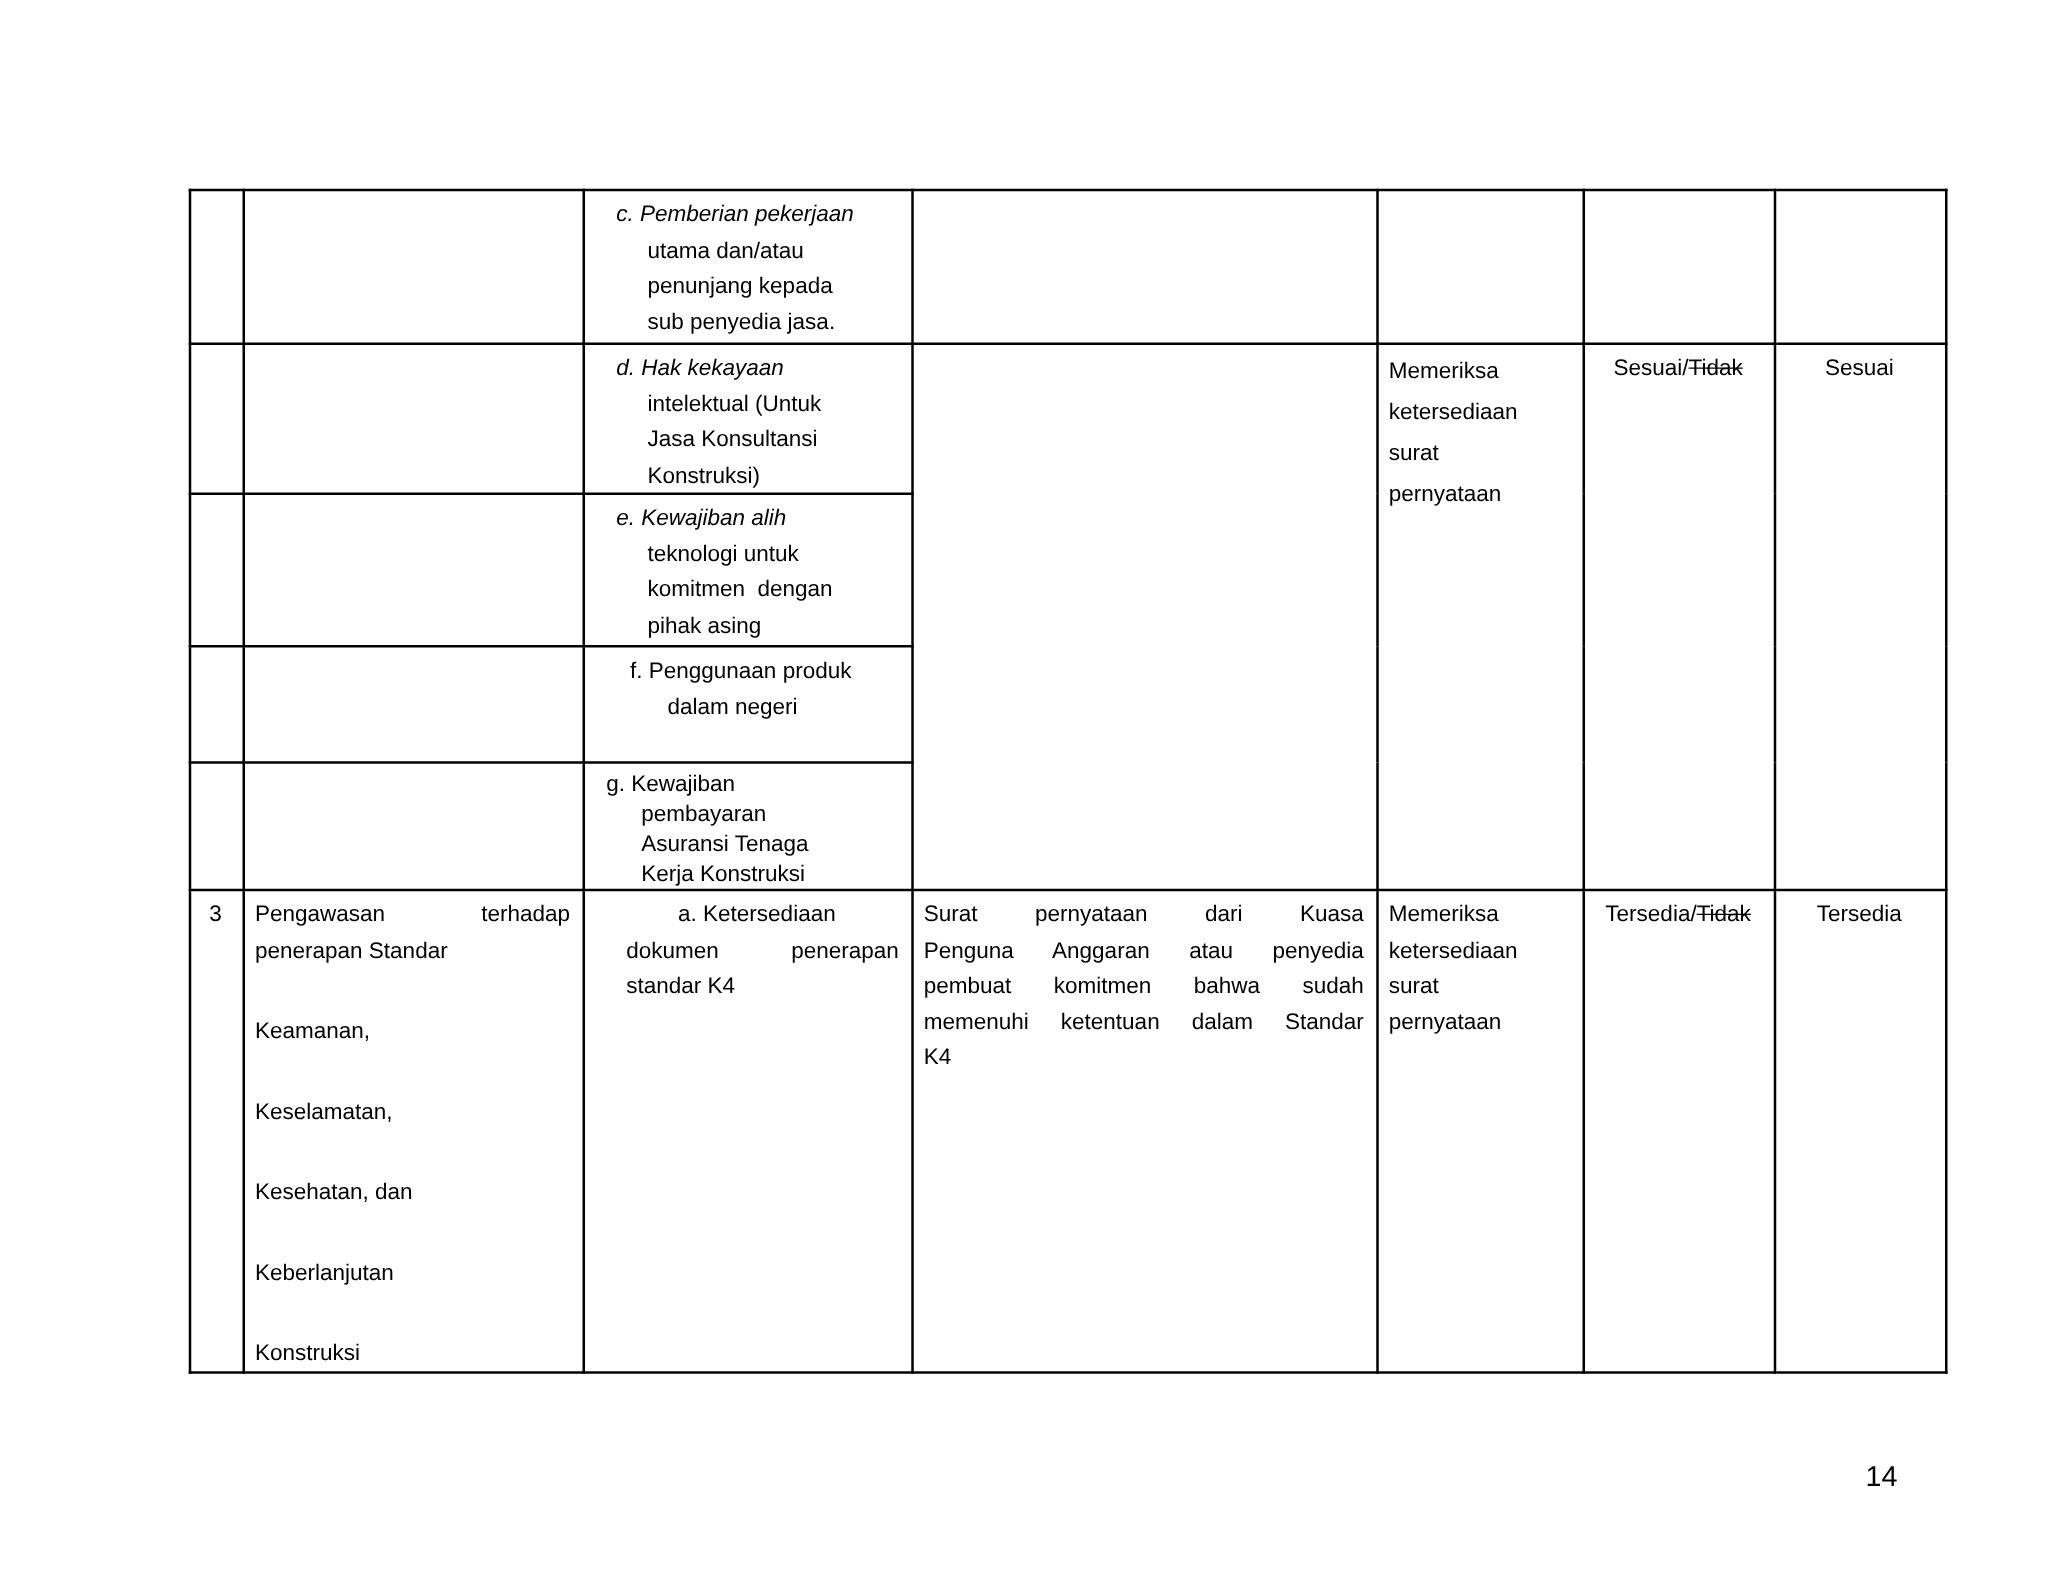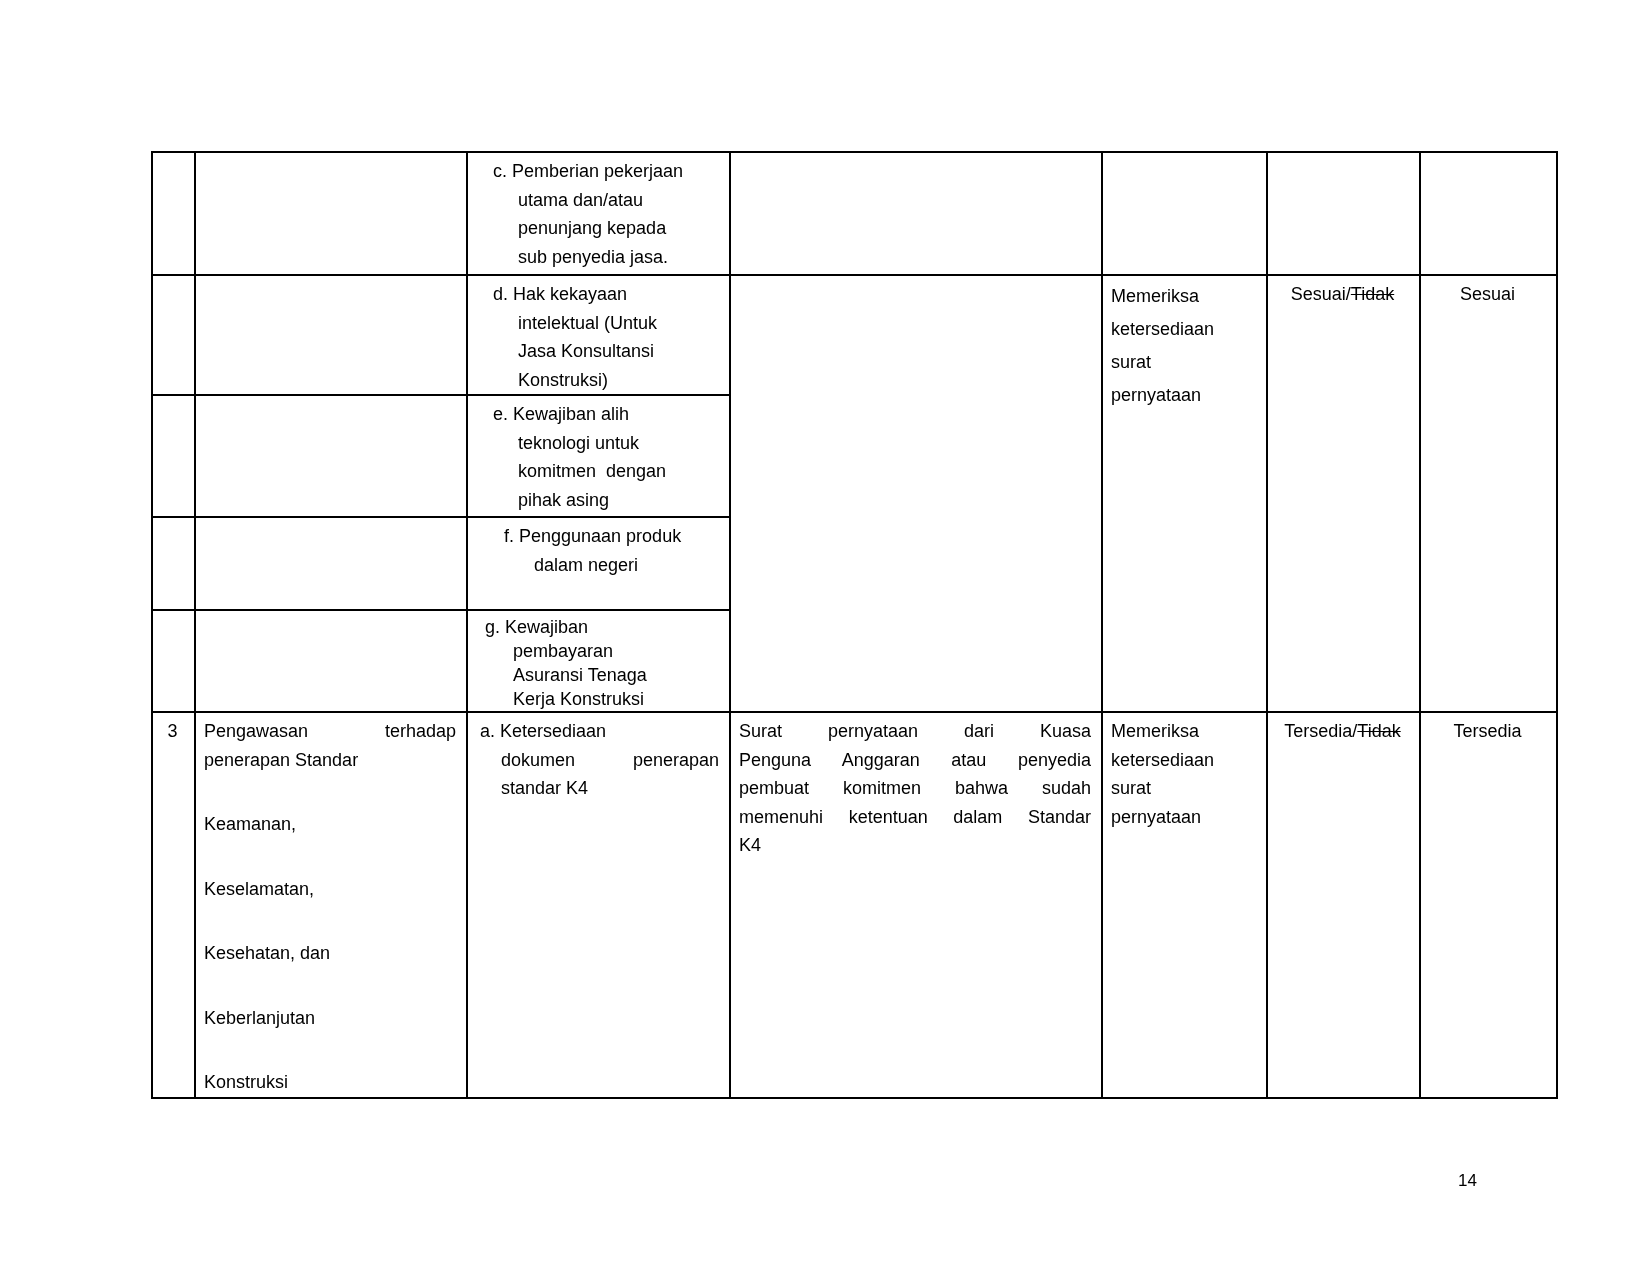--- a/index.html
+++ b/index.html
@@ -42,7 +42,7 @@
   
   .cell-item { padding-top: 6px; }
   .ind-cde .ln { margin-left: 42px; }
-  .ind-cde .ln:first-child { margin-left: 17px; }
+  .ind-cde .ln:first-child { margin-left: 17px; font-style: italic; }
   .ind-f .ln { margin-left: 58px; }
   .ind-f .ln:first-child { margin-left: 28px; }
   .ind-g .ln { margin-left: 37px; }

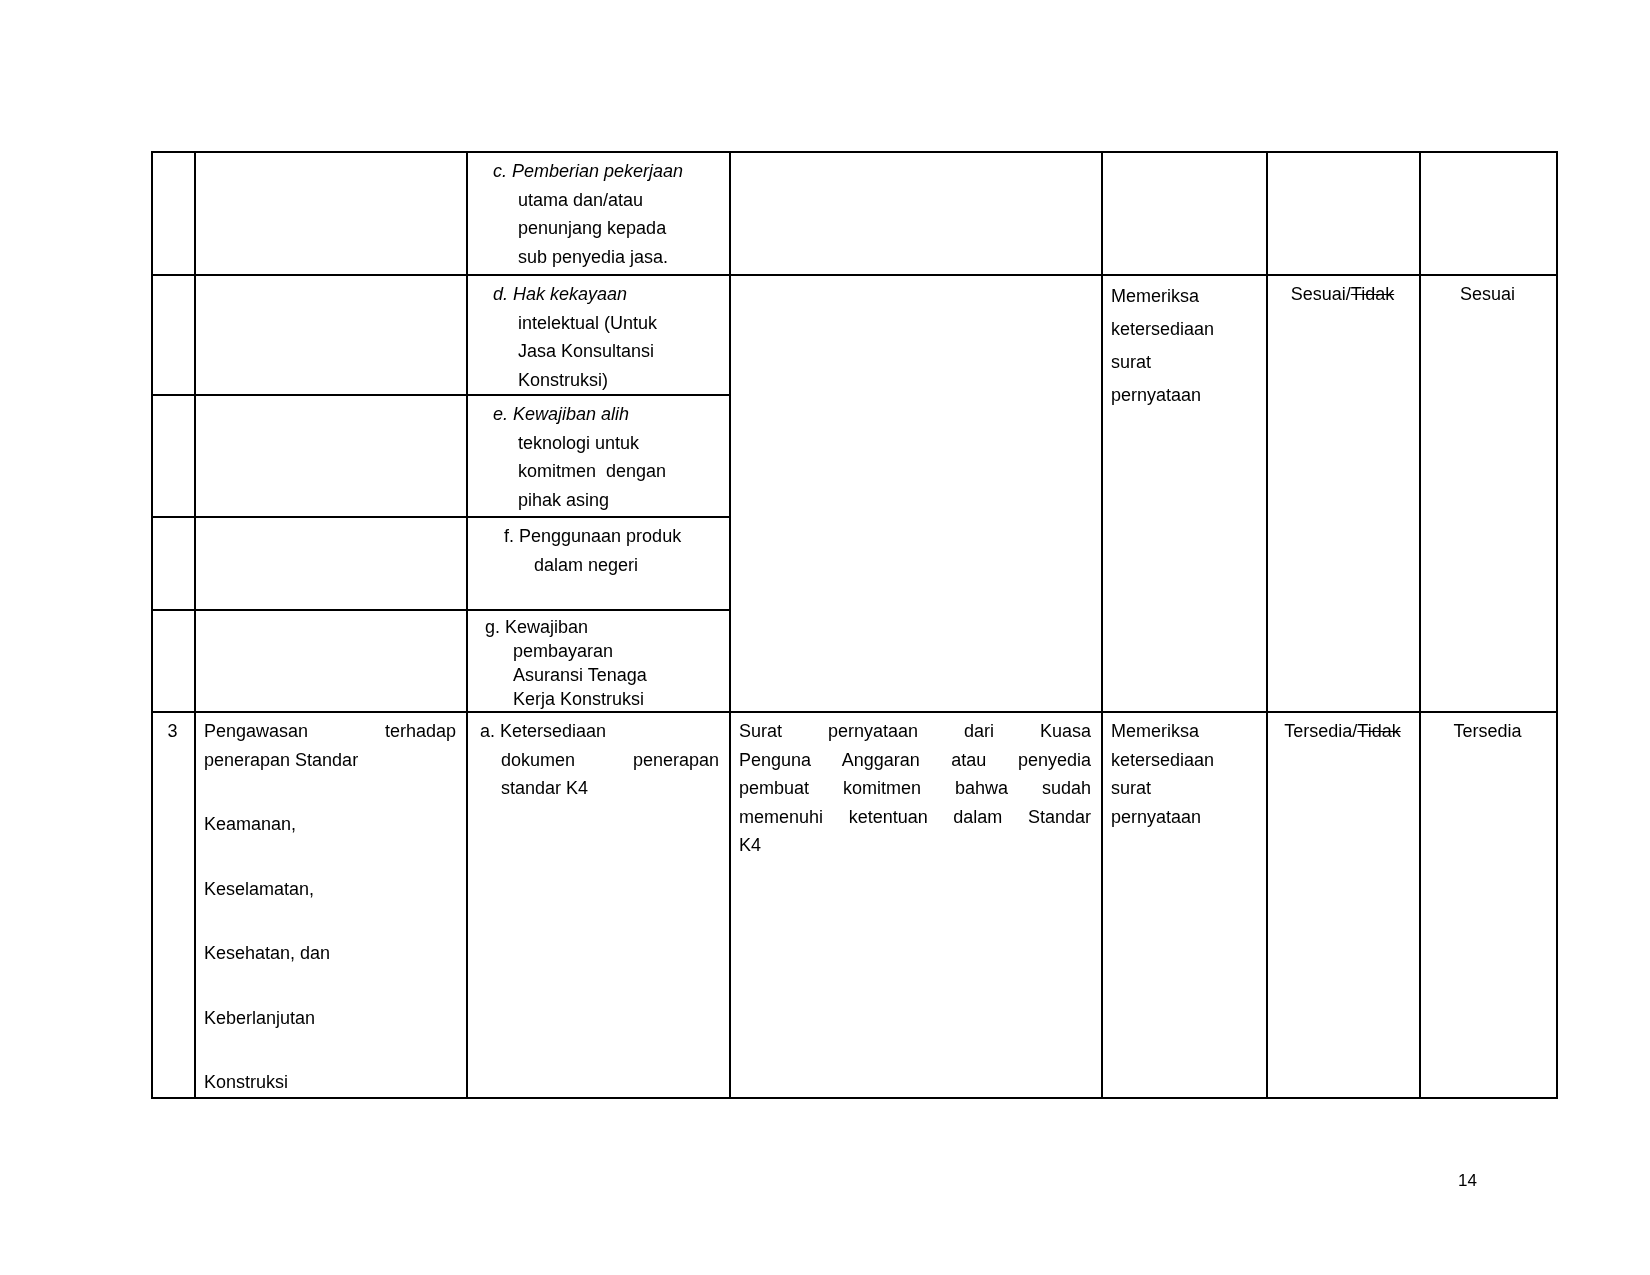--- a/index.html
+++ b/index.html
@@ -49,7 +49,7 @@
   .ind-g .ln:first-child { margin-left: 9px; }
   .ind-g .ln { line-height: 24px; }
   .ind-a .ln { margin-left: 25px; }
-  .ind-a .ln:first-child { margin-left: 4px; }
+  .ind-a .ln:first-child { margin-left: 16px; text-align: center; }
   .ind-a .spread { width: calc(100% - 25px); }
 
   

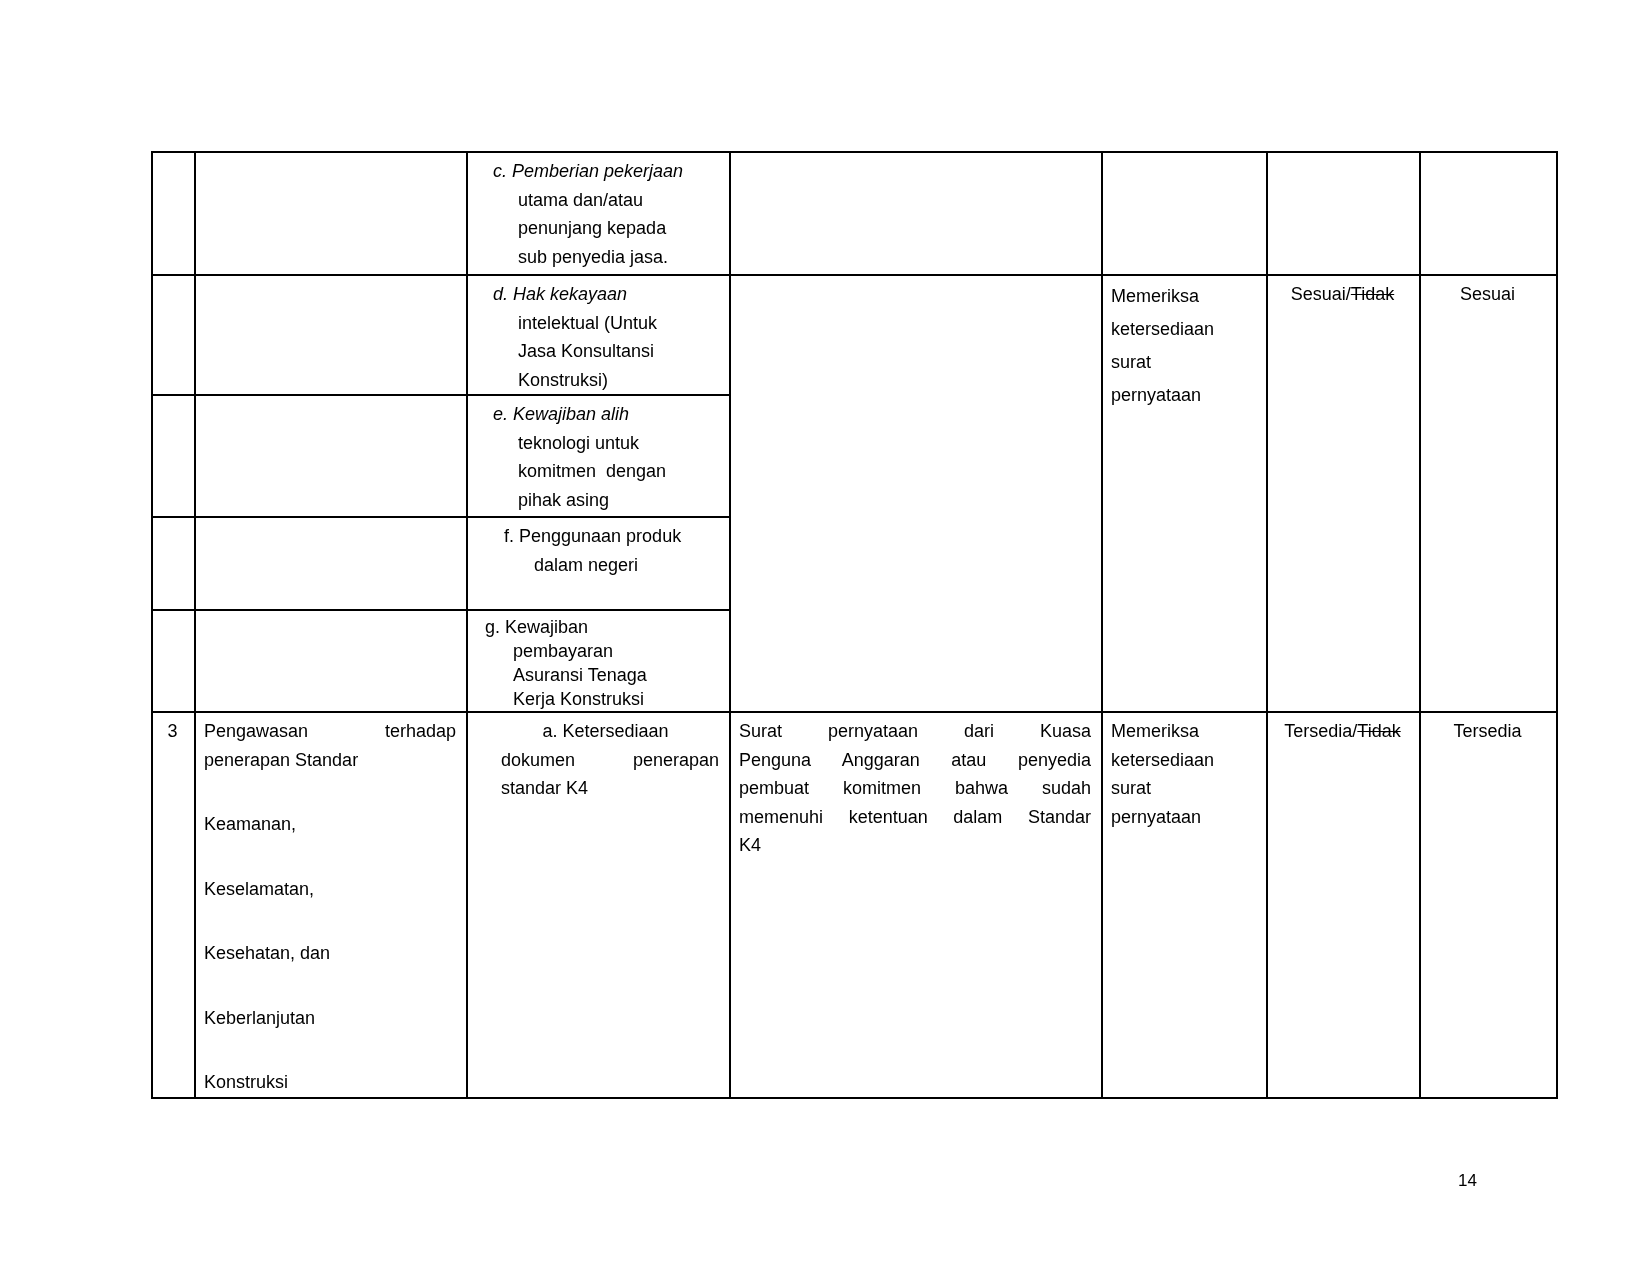--- a/index.html
+++ b/index.html
@@ -65,8 +65,8 @@
     left: 1458px;
     top: 1166px;
     width: 60px;
-    text-align: left;
-    font-size: 17px;
+    text-align: right;
+    font-size: 23px;
     line-height: 30px;
   }
 </style>

